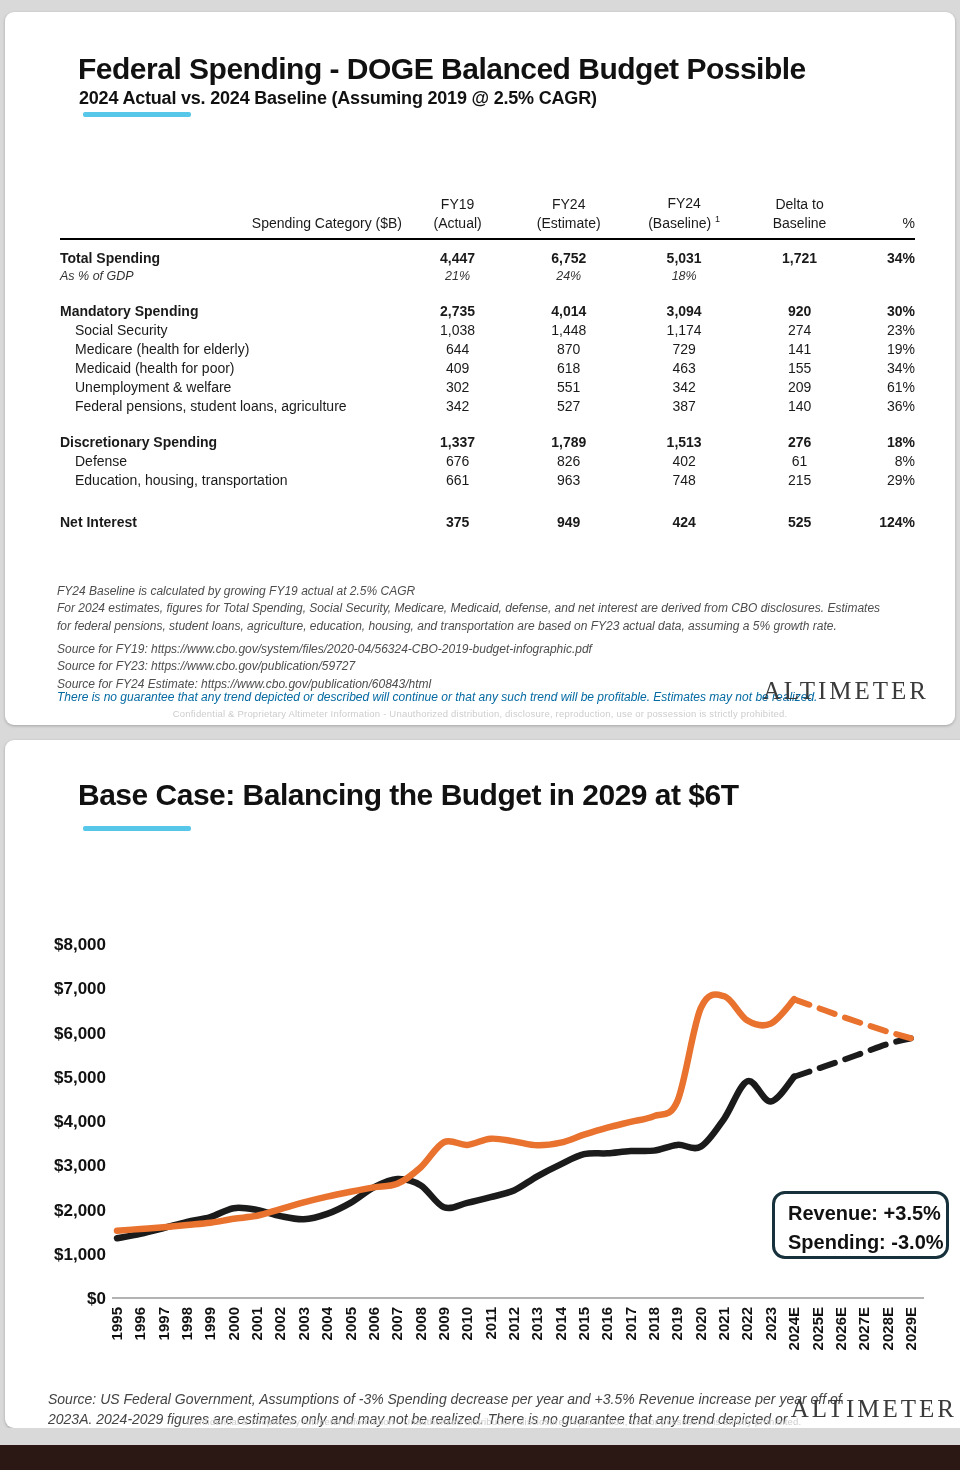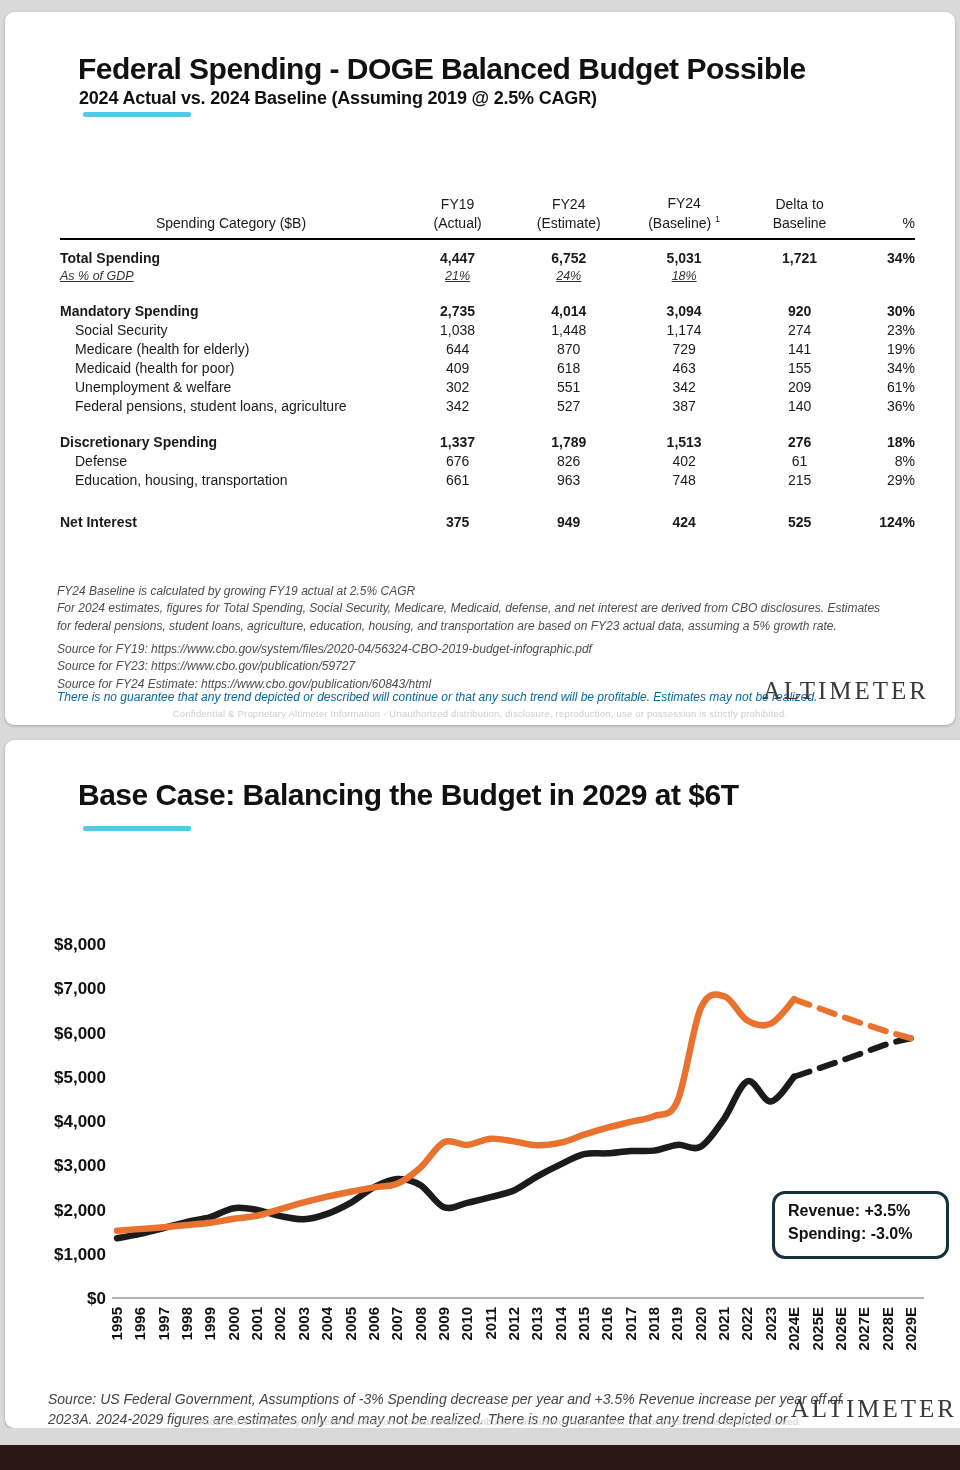--- a/index.html
+++ b/index.html
@@ -17,7 +17,7 @@
   col.c-cat{width:40%;} col.c-n{width:13%;} col.c-b{width:14%;} col.c-pct{width:7%;}
   th{font-weight:400;text-align:center;vertical-align:bottom;padding:2px 0 6px;
      border-bottom:2.5px solid #000;font-size:14px;line-height:1.35;}
-  th.cat{text-align:center;} th.pct{text-align:right;}
+  th.cat{text-align:right;} th.pct{text-align:right;}
   th sup{font-size:9px;}
   td{text-align:center;padding:1.5px 0;}
   td.cat{text-align:left;}

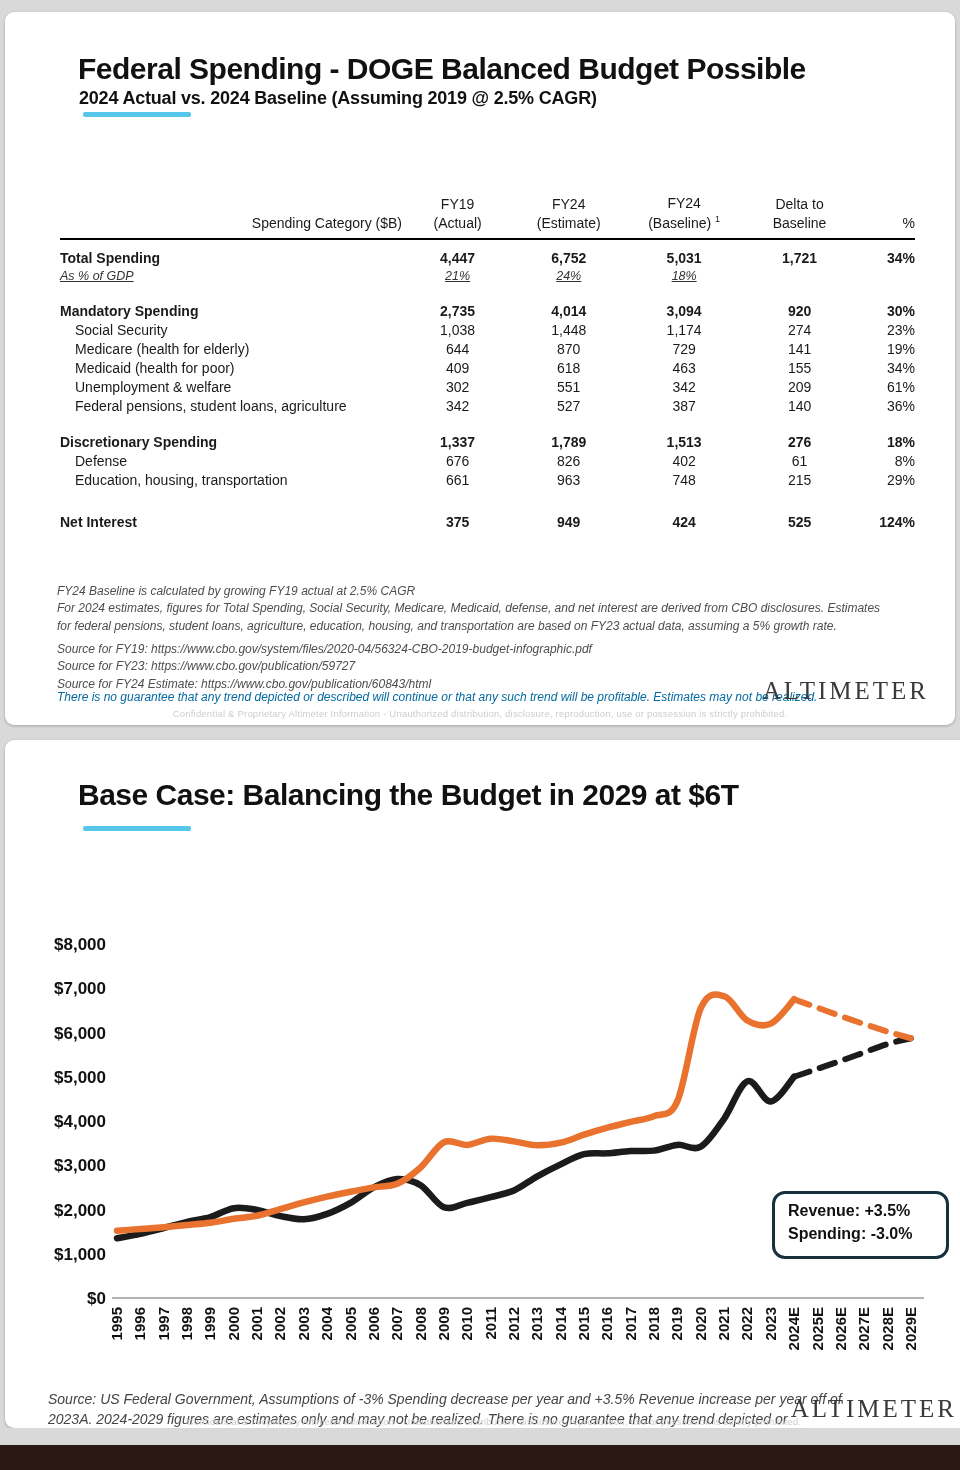--- a/index.html
+++ b/index.html
@@ -24,7 +24,7 @@
   td:last-child{text-align:right;margin-top:8px;}
   tr.bold td{font-weight:700;}
   tr.indent td.cat{padding-left:15px;}
-  tr.gdp td{font-style:italic;font-size:12.5px;color:#333;text-decoration:underline;}
+  tr.gdp td{font-style:italic;font-size:12.5px;color:#333;}
   tr.spacer td{height:14px;} tr.spacer2 td{height:20px;}
   tbody tr:first-child td{padding-top:10px;}
   

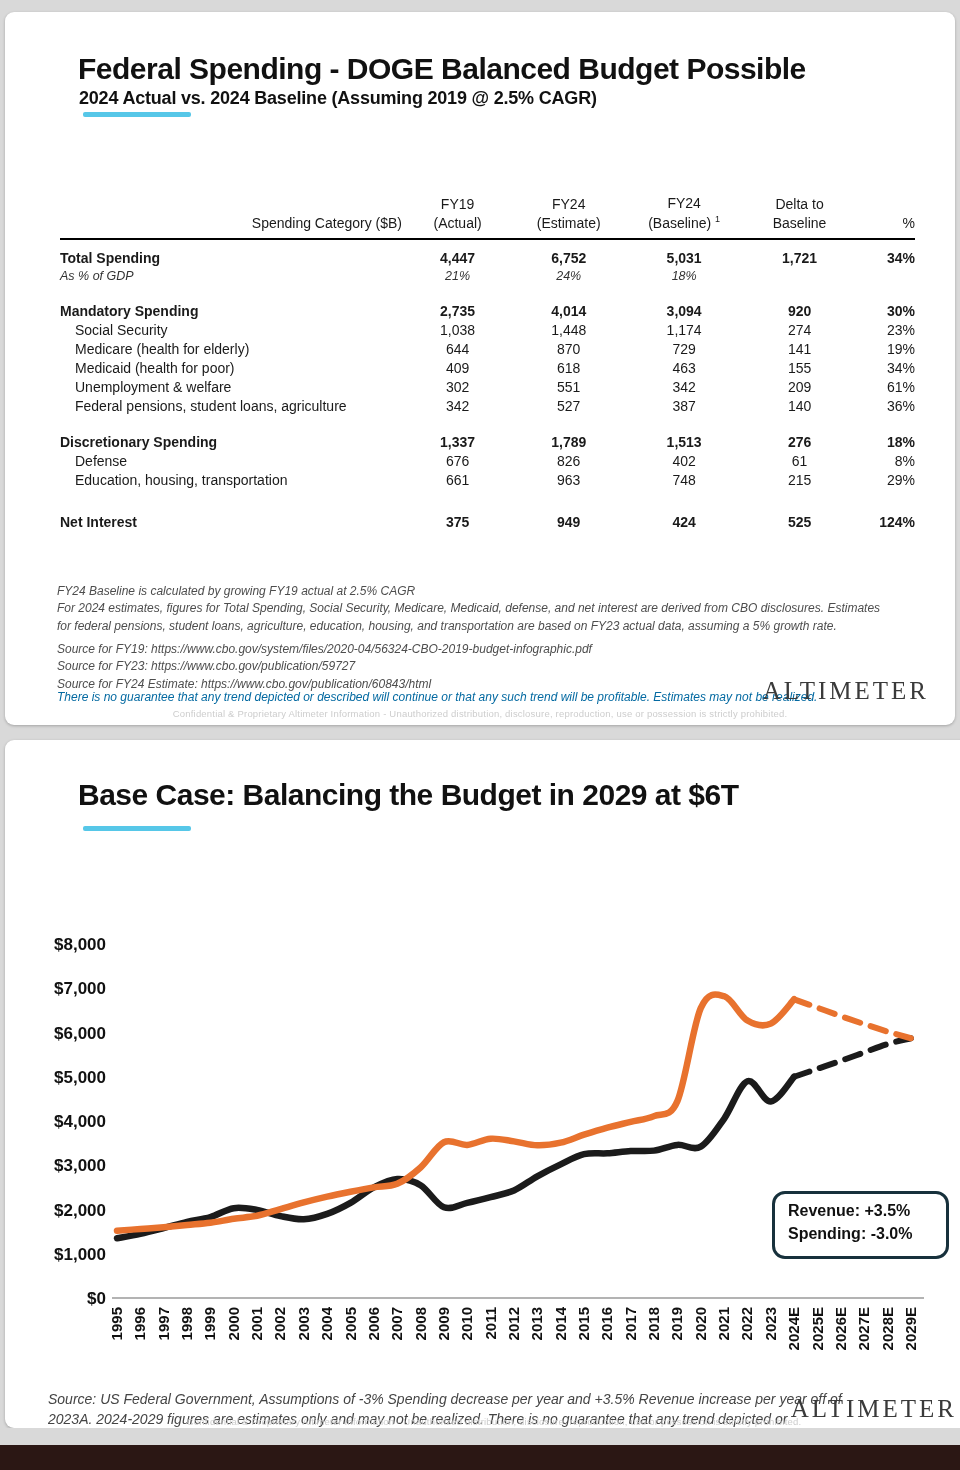--- a/index.html
+++ b/index.html
@@ -46,7 +46,7 @@
   .d1{width:17px;} .d2{width:17px;} .d3{width:8px;}
   .annotation{position:absolute;left:767px;top:451px;width:158px;height:57px;
      border:3.5px solid #17313c;border-radius:13px;background:#fff;
-     font-size:16px;font-weight:700;line-height:1.45;padding:5px 0 0 13px;color:#111;}
+     font-size:20px;font-weight:700;line-height:1.45;padding:5px 0 0 13px;color:#111;}
   .source2{position:absolute;left:43px;top:650px;width:800px;font-size:14px;
      font-style:italic;color:#444;line-height:1.4;}
   

